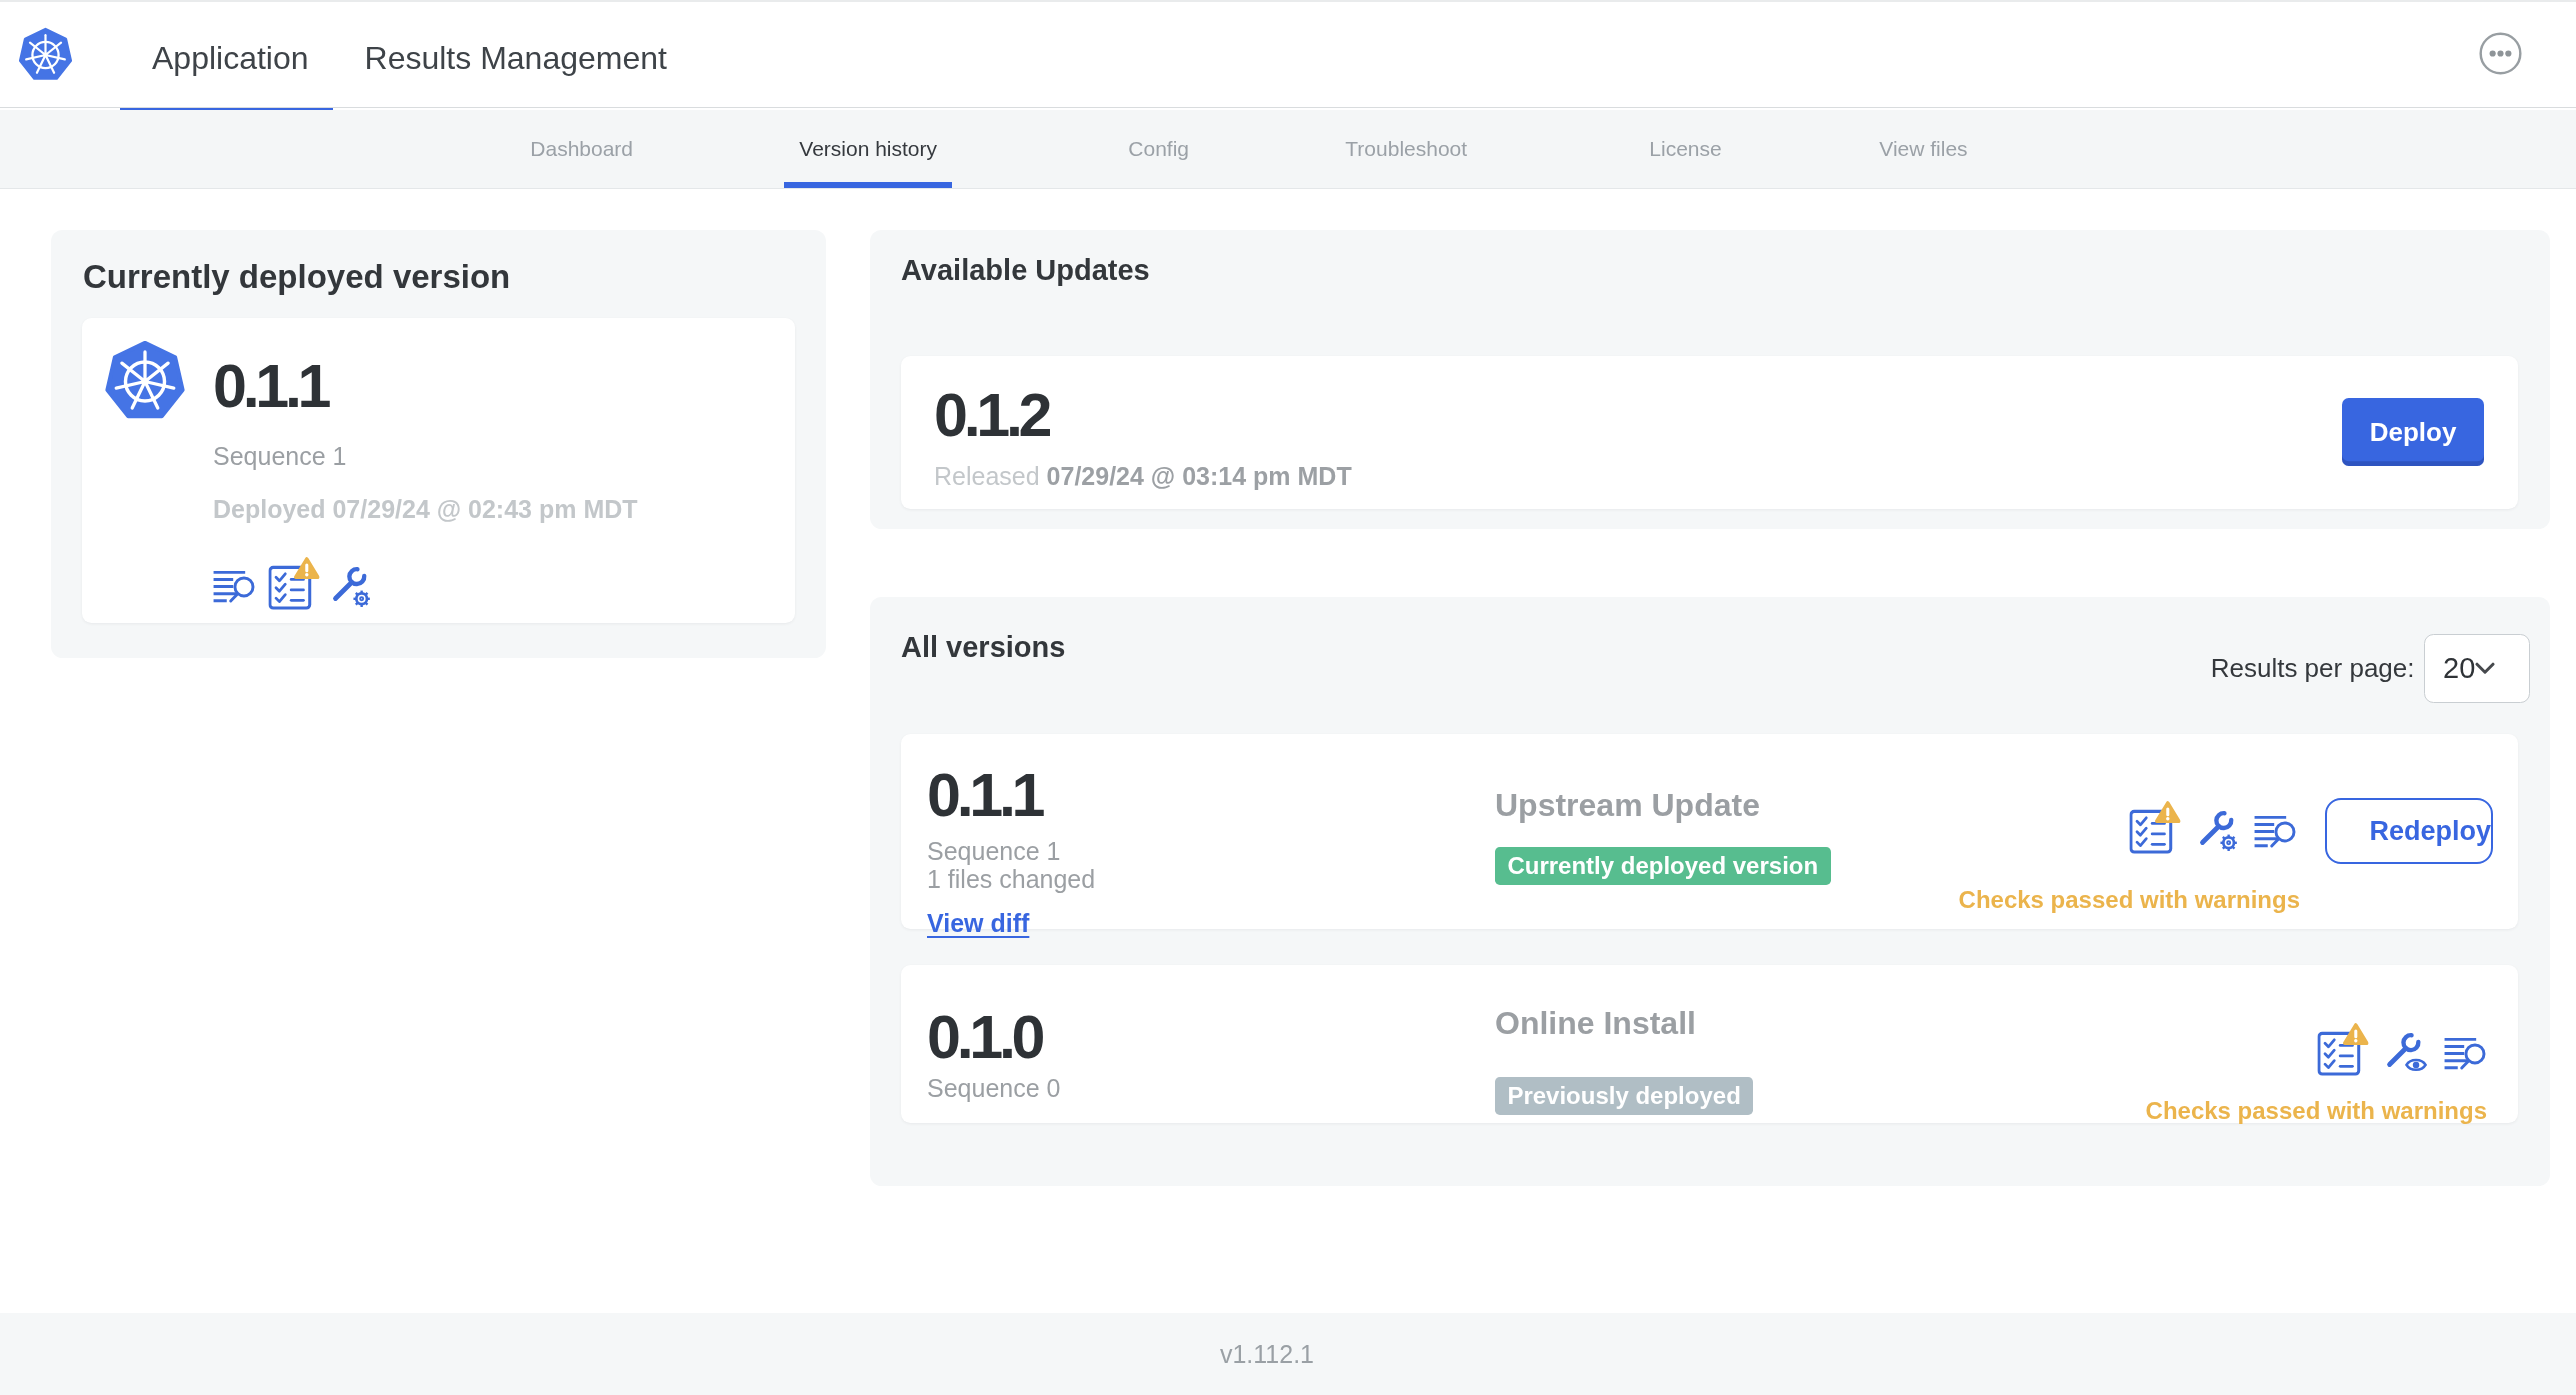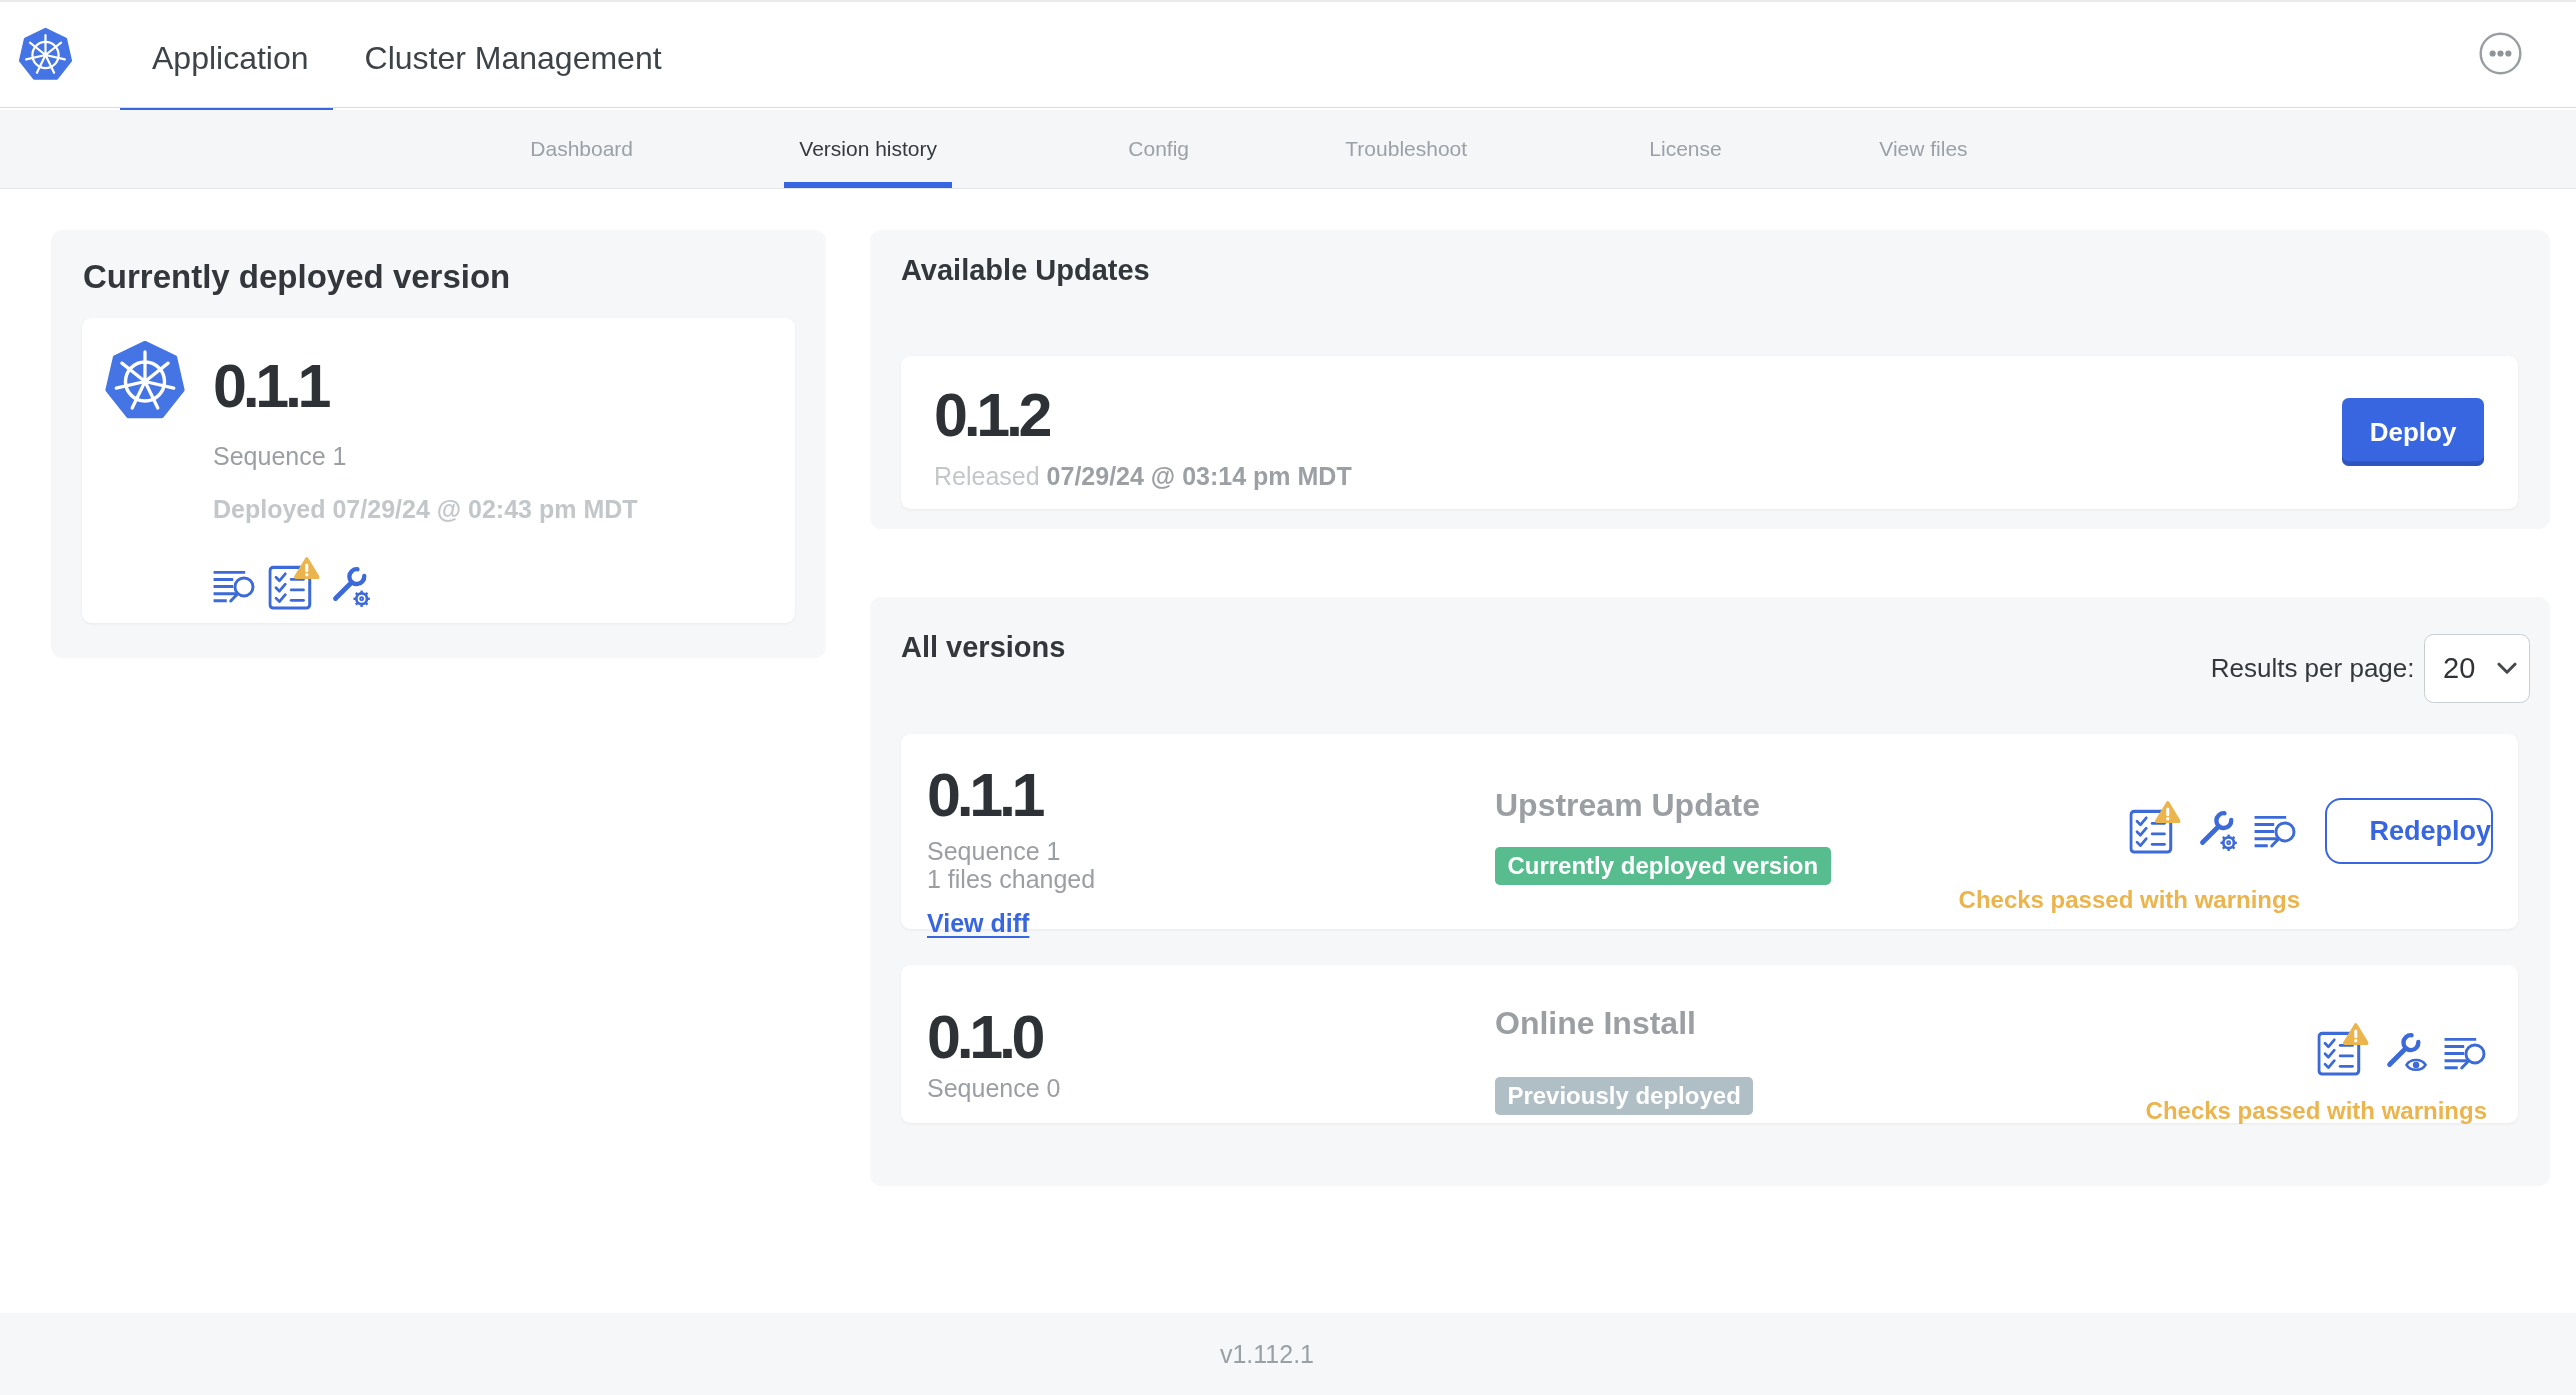--- a/index.html
+++ b/index.html
@@ -232,7 +232,7 @@
       <span>Application</span>
     </div>
     <div class="app-tab">
-      <span>Cluster Management</span>
+      <span>Results Management</span>
     </div>
   </nav>
   <button class="menu-btn">

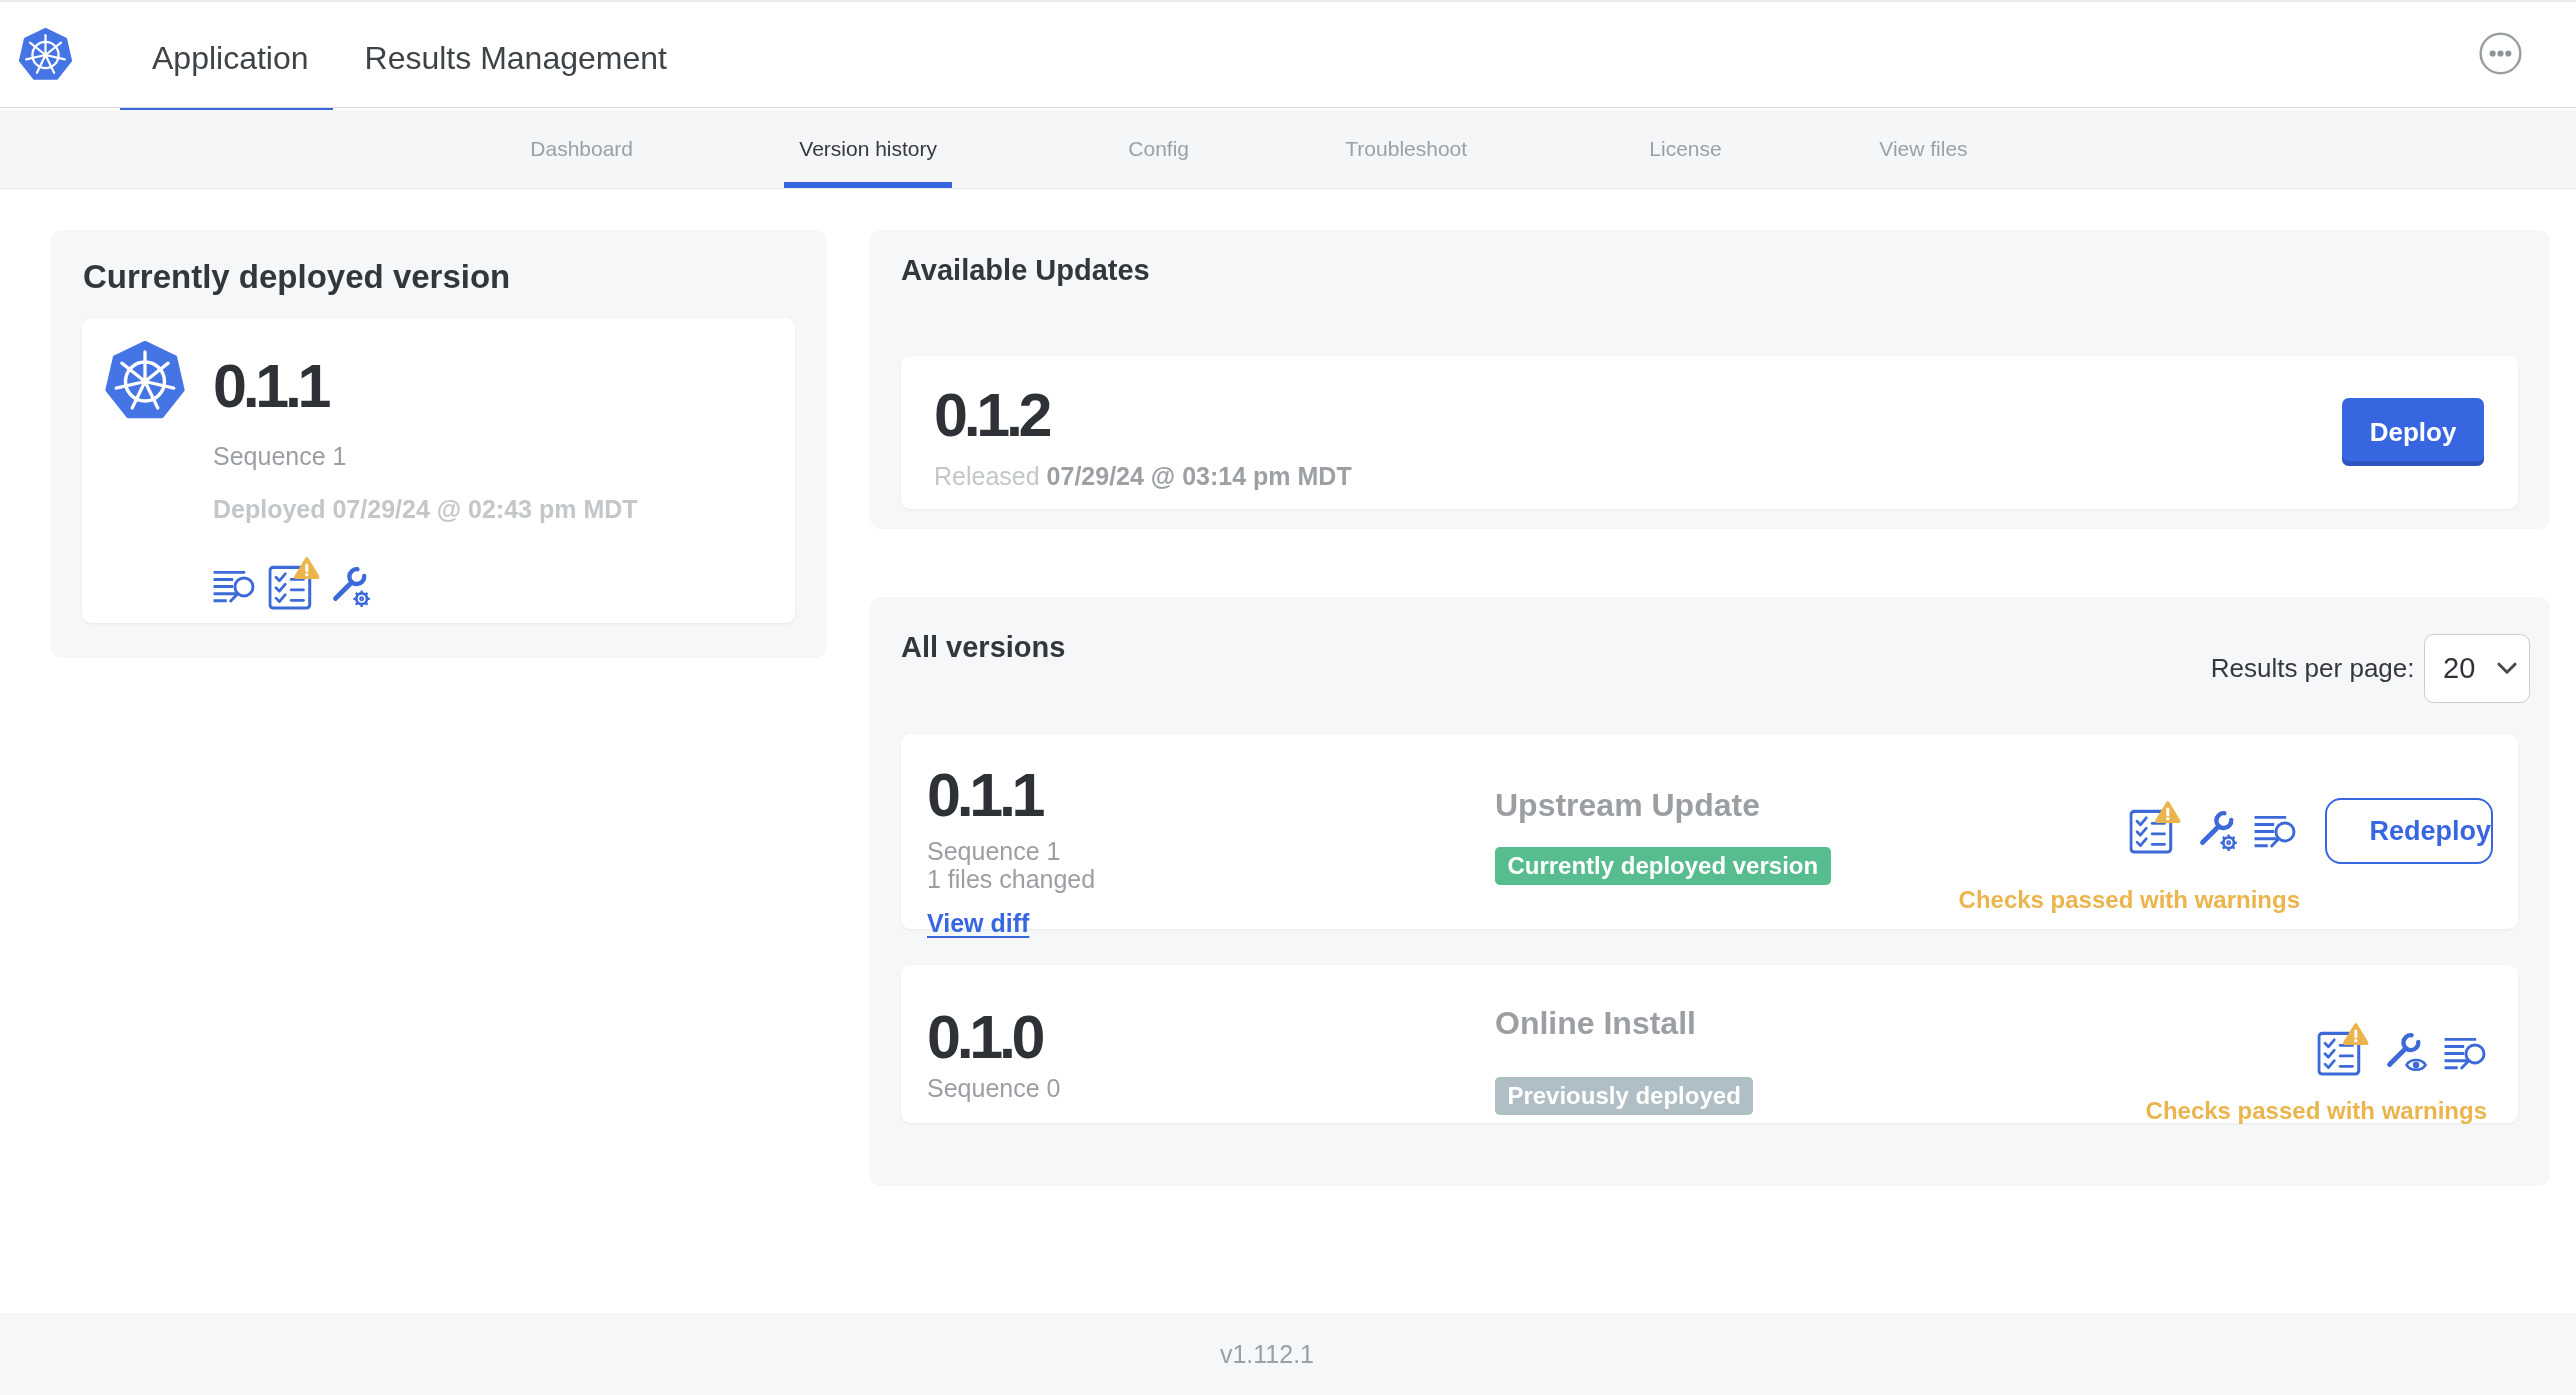--- a/index.html
+++ b/index.html
@@ -83,7 +83,7 @@
   .results{position:absolute;top:37px;right:20px;height:69px;display:flex;align-items:center;gap:9.5px;}
   .results-label{font-size:26px;font-weight:400;color:#34383c;}
   .select{width:106px;height:69px;background:#fff;border:1.9px solid var(--select-border);border-radius:9.5px;display:flex;align-items:center;
-    justify-content:space-between;padding:0 12.4px 0 18px;cursor:pointer;}
+    padding:0 12.4px 0 18px;cursor:pointer;}
   .select .val{font-size:29px;color:#2f3337;}
   .select svg{width:20px;height:12.4px;}
 

